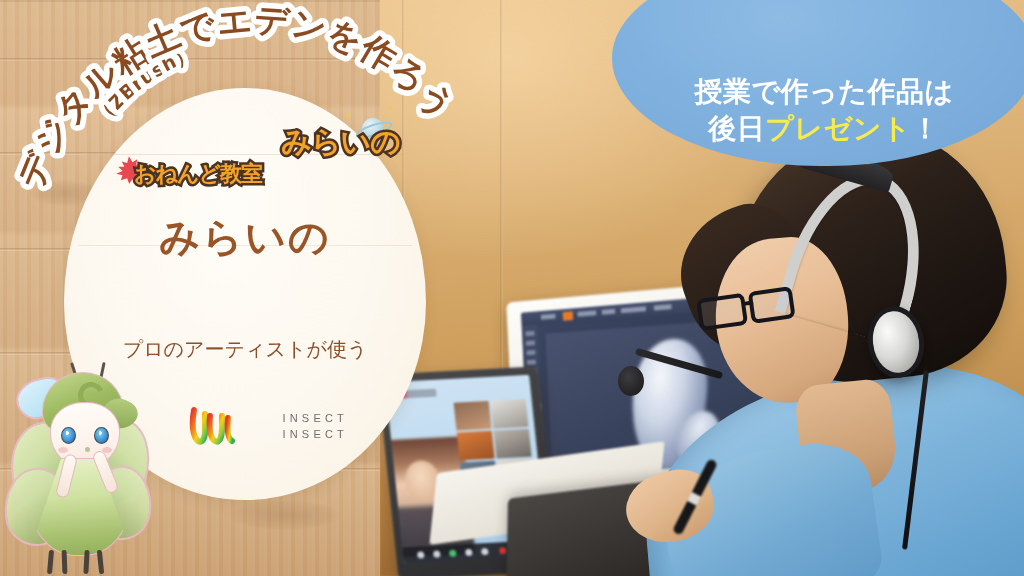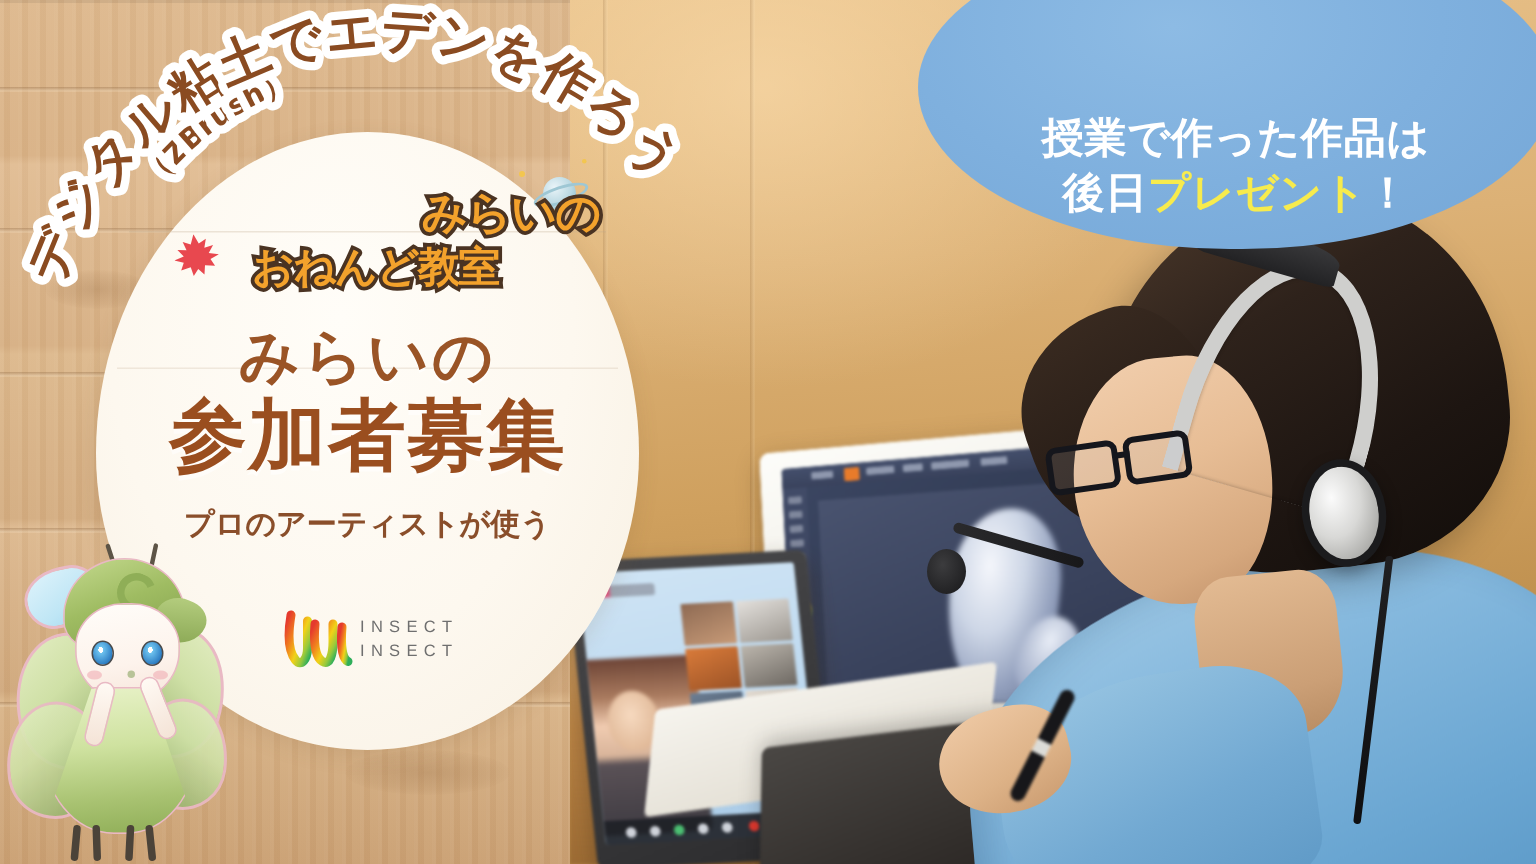--- a/index.html
+++ b/index.html
@@ -272,7 +272,7 @@
   .logo-line{ position:relative; font-family:"DejaVu Sans", sans-serif; font-weight:bold;
     color:#f3a22c; -webkit-text-stroke:5px #4a3322; paint-order:stroke fill; white-space:nowrap; }
   .logo-l1{ font-size:30px; margin-left:28px; letter-spacing:-1px;text-align:right; }
-  .logo-l2{ font-size:28px; margin-left:58px; margin-top:-4px; letter-spacing:-1px;}
+  .logo-l2{ font-size:22px; margin-left:24px; margin-top:-4px; letter-spacing:-1px;}
   .planet{
     position:absolute; right:6px; top:-10px; width:40px; height:34px;
   }

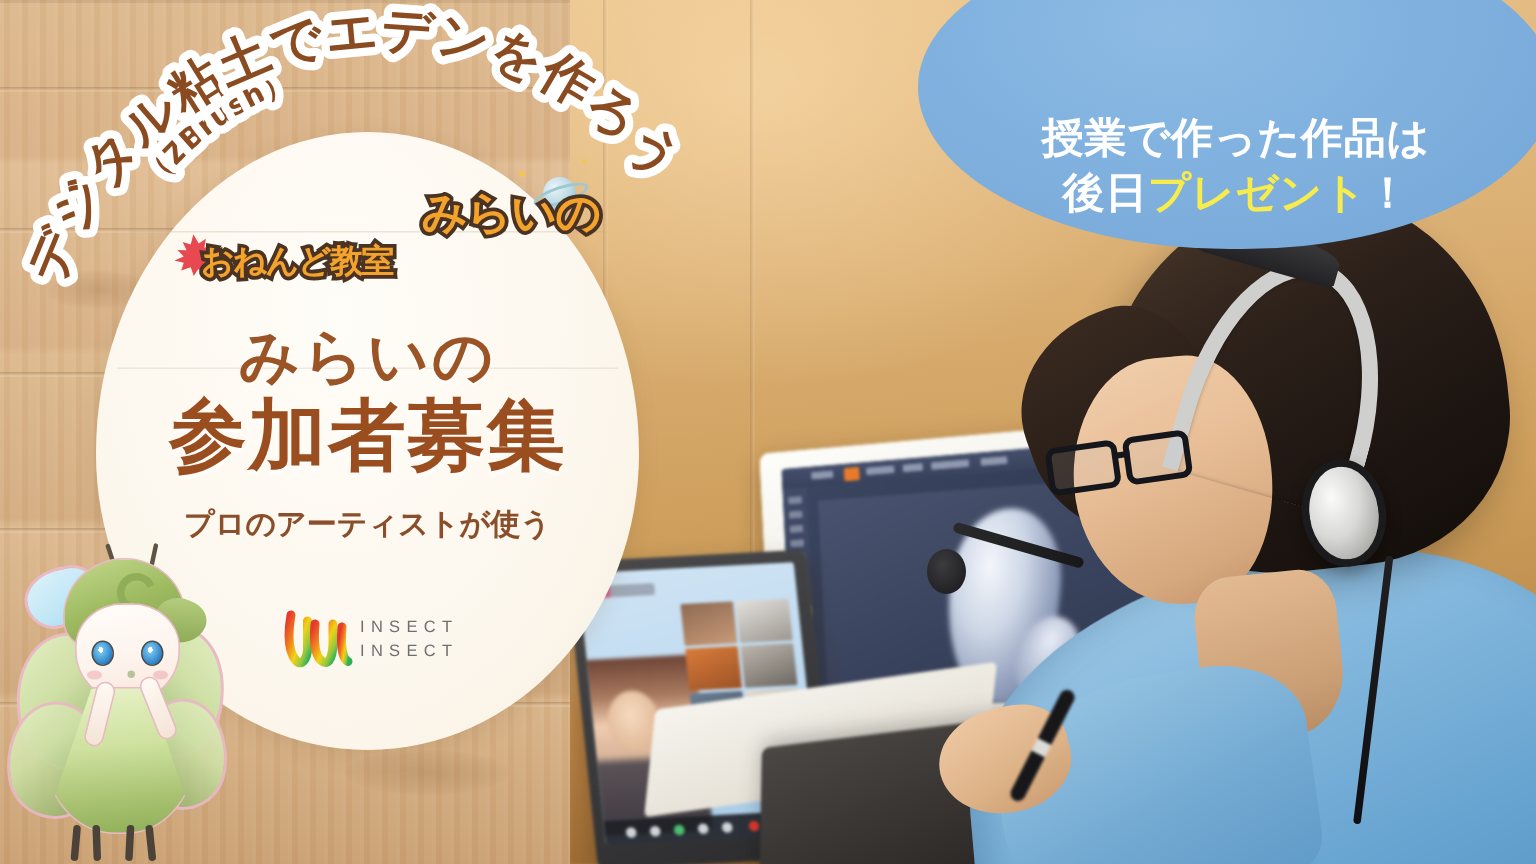--- a/index.html
+++ b/index.html
@@ -562,7 +562,6 @@
   </div>
 
   <div class="heading-1">みらいの</div>
-  <div class="heading-2">参加者募集</div>
   <div class="sub-1">プロのアーティストが使う</div>
 
   <div class="im-logo">

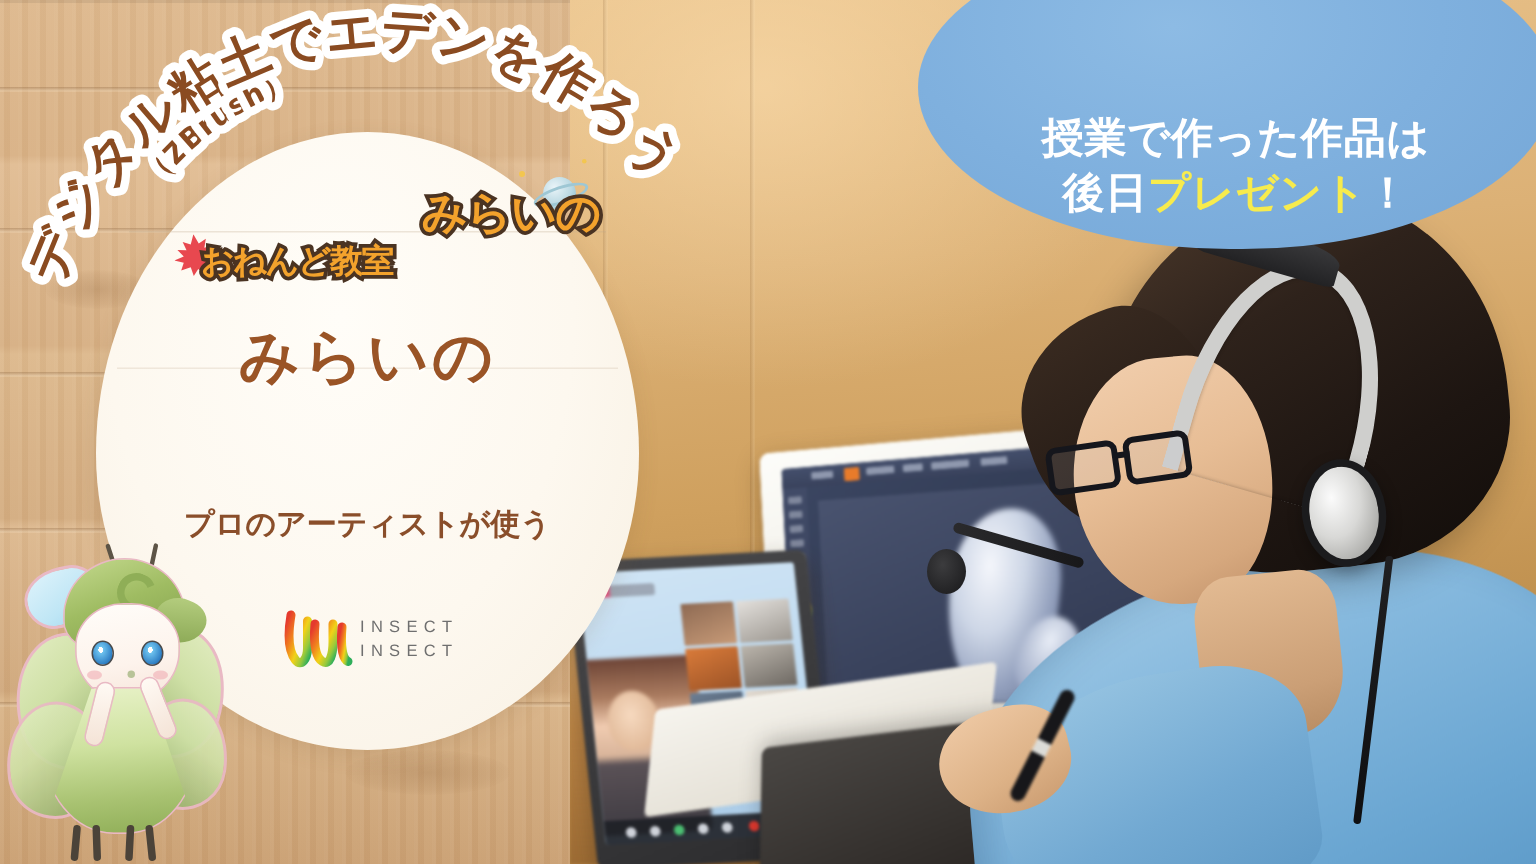--- a/index.html
+++ b/index.html
@@ -304,7 +304,7 @@
   }
   .sub-1, .sub-2{
     position:absolute; left:64px; width:362px; text-align:center;
-    font-family:"DejaVu Sans", sans-serif; font-weight:bold; font-size:20px;
+    font-family:"DejaVu Sans", sans-serif; font-weight:normal; font-size:20px;
     color:#8a4e2a; letter-spacing:0px;
   }
   .sub-1{ top:336px; }

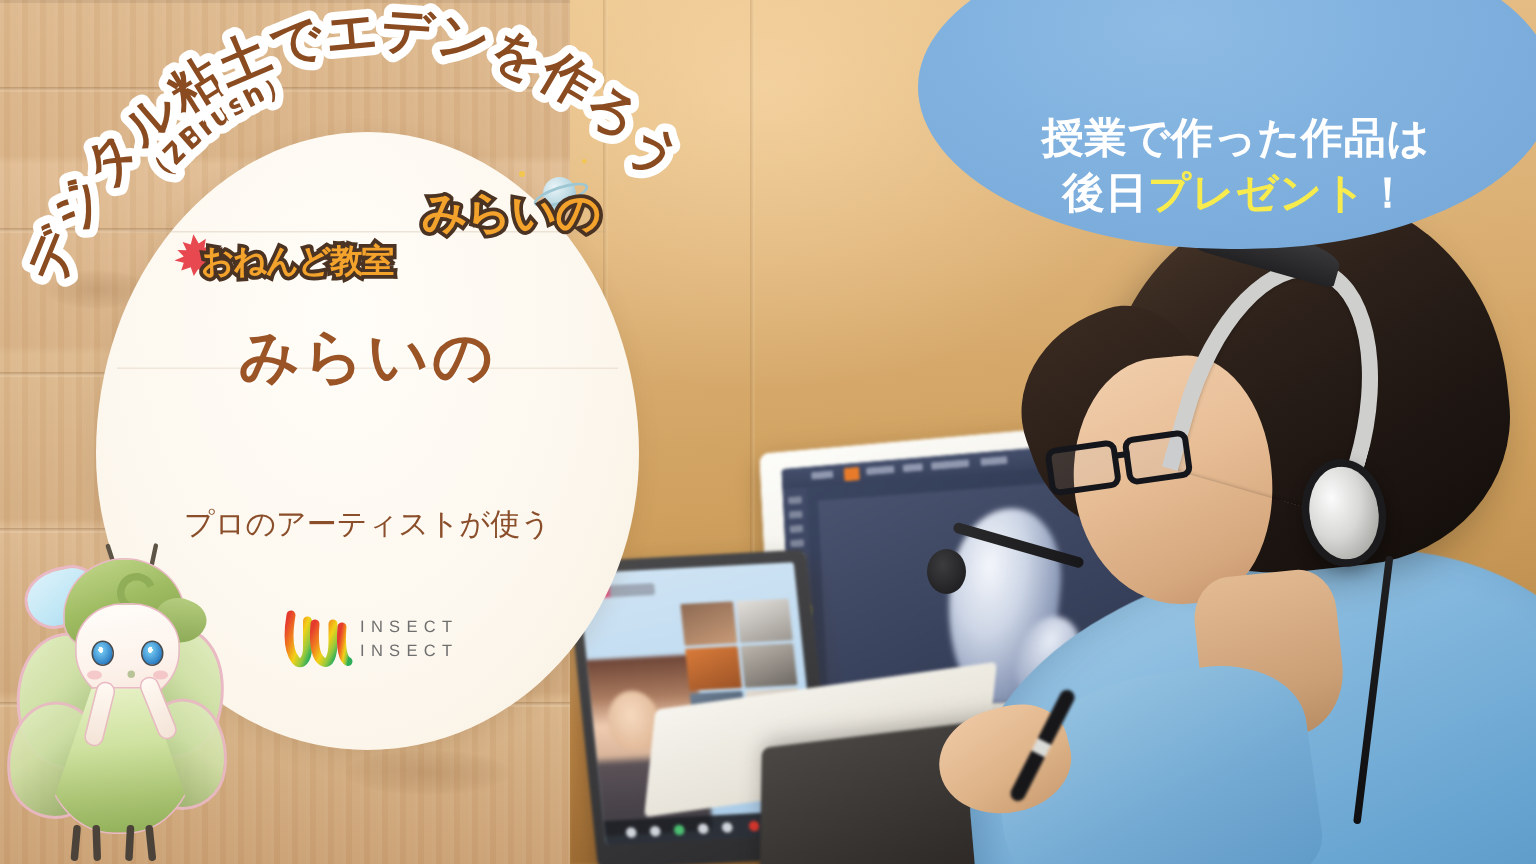--- a/index.html
+++ b/index.html
@@ -311,7 +311,7 @@
   .sub-2{ top:362px; }
 
   
-  .im-logo{ position:absolute; left:188px; top:402px; width:160px; height:48px; display:flex; align-items:center; gap:0;}
+  .im-logo{ position:absolute; left:188px; top:402px; width:160px; height:48px; display:flex; align-items:center; gap:0;justify-content:space-between;}
   .im-mark{ position:relative; width:52px; height:40px; }
   .im-mark svg{ width:100%; height:100%; }
   .im-words{ display:flex; flex-direction:column; gap:4px; }

